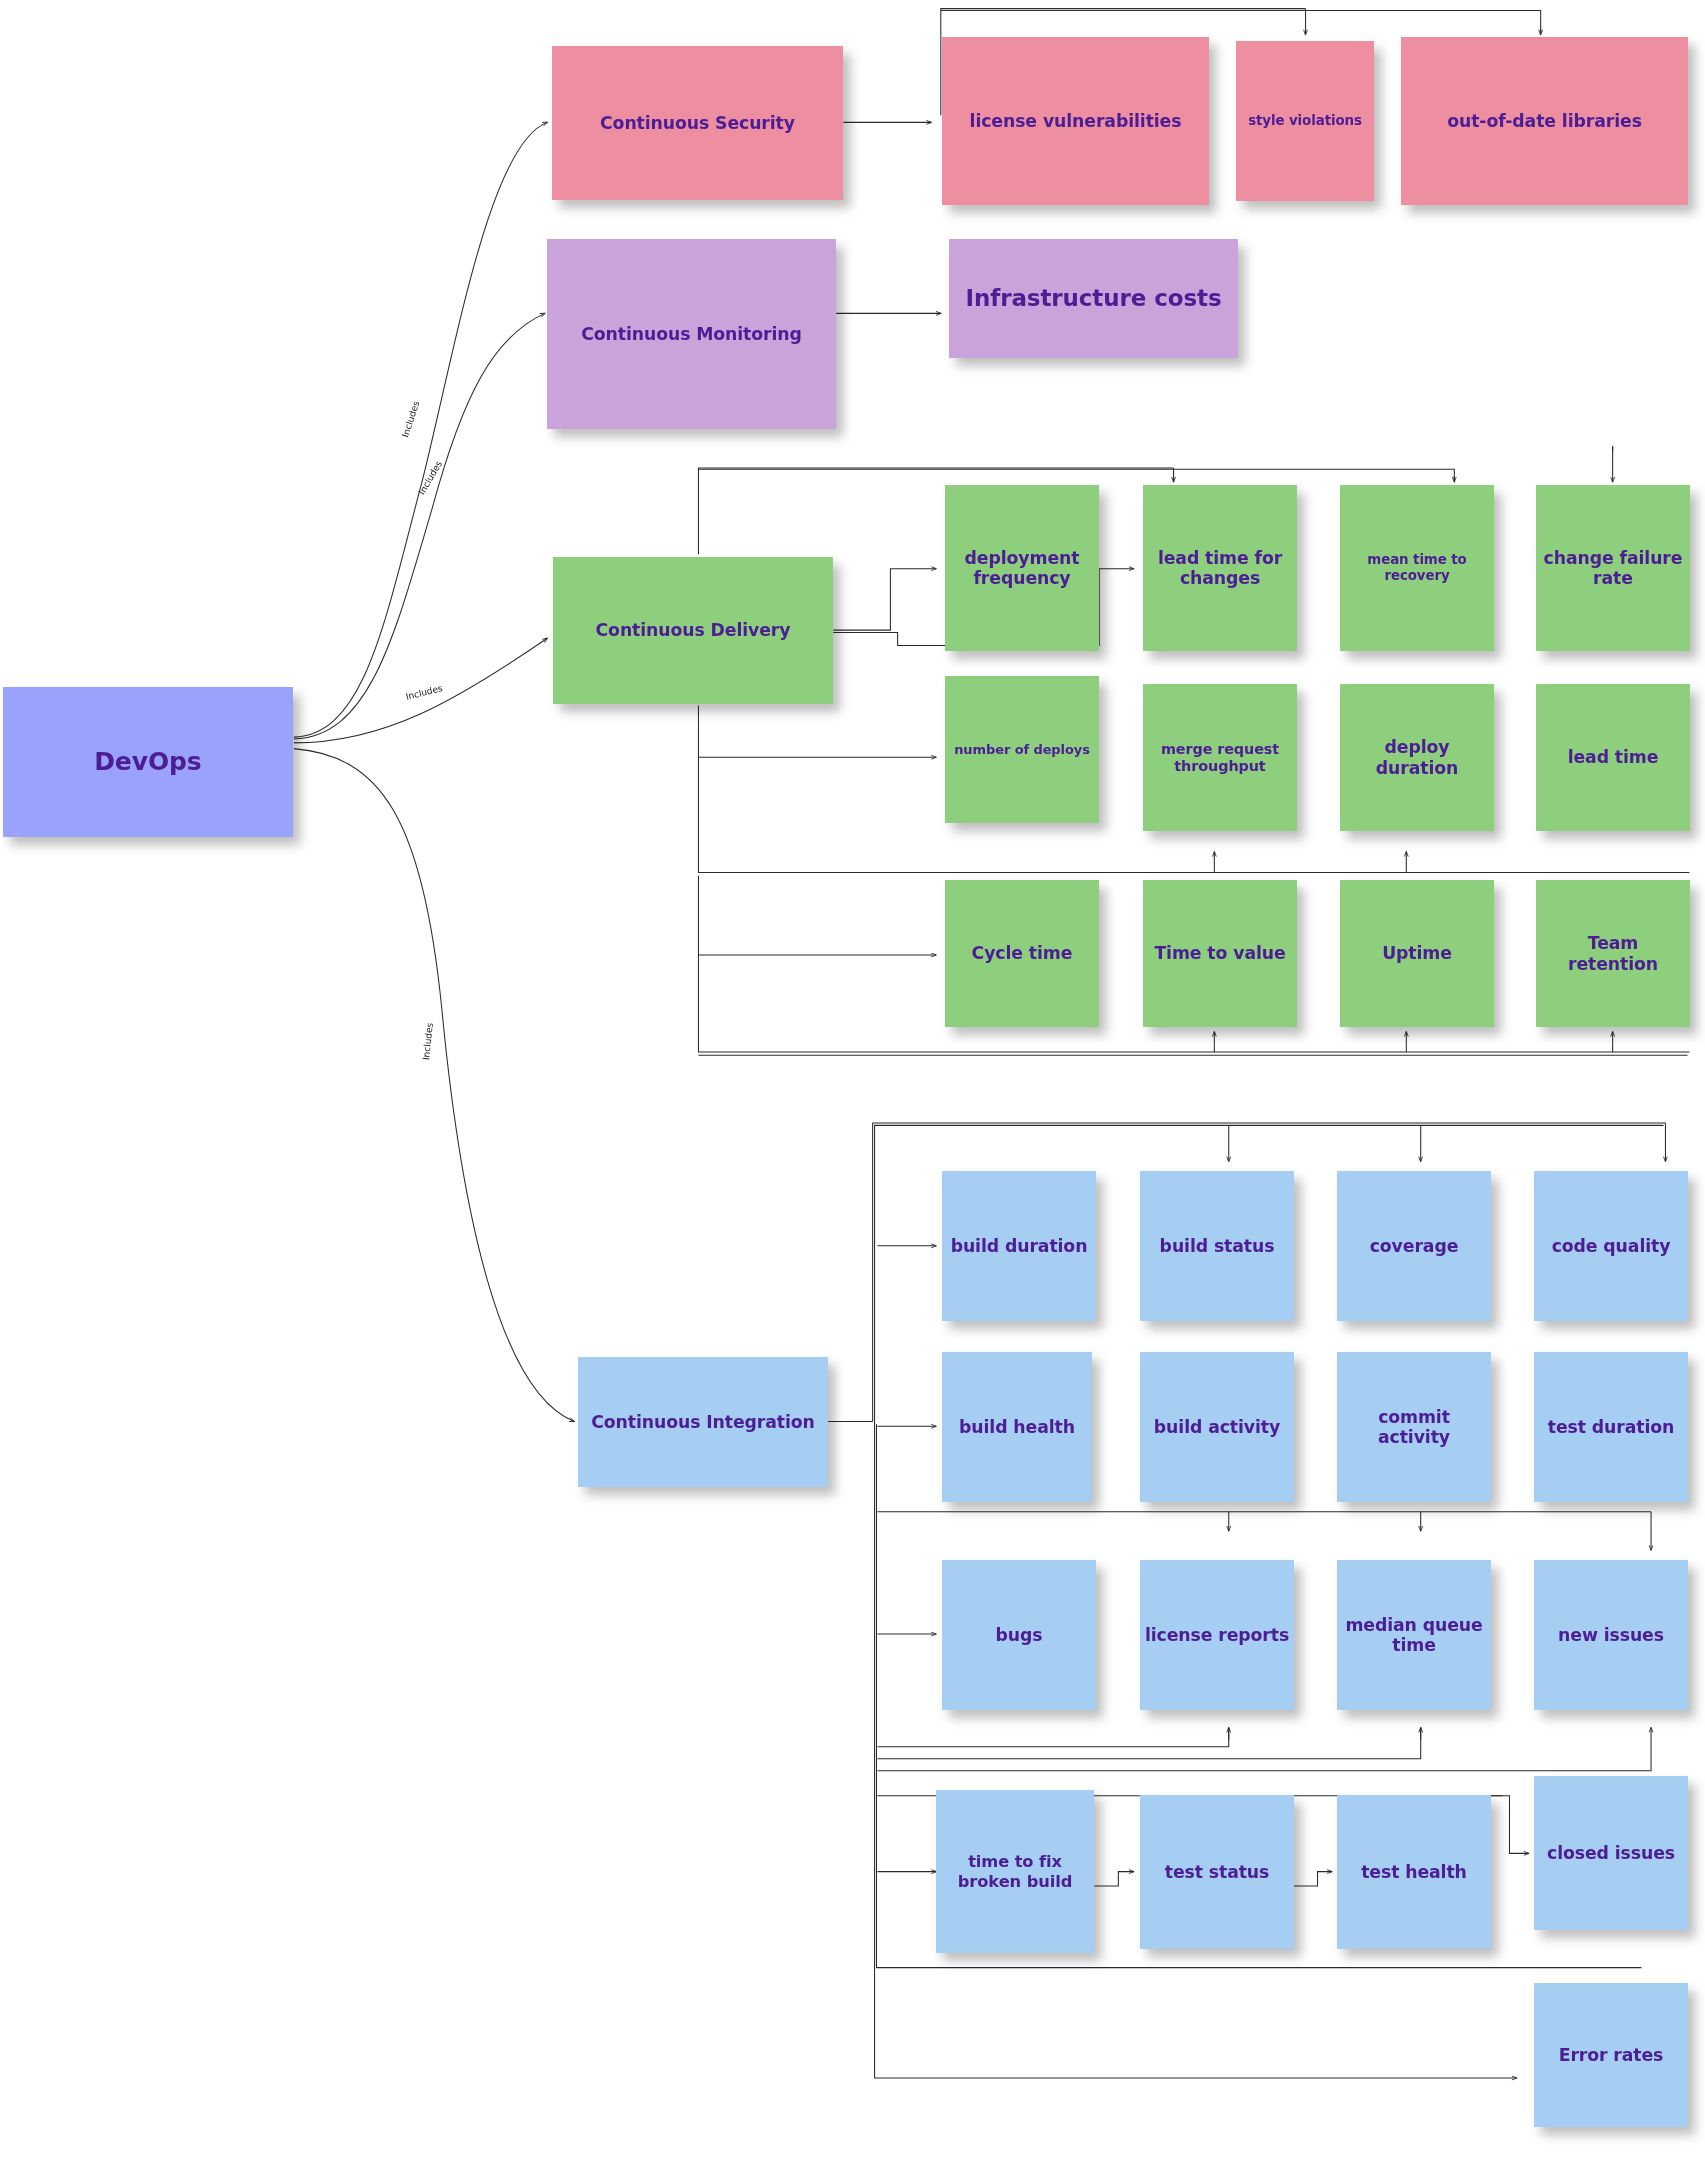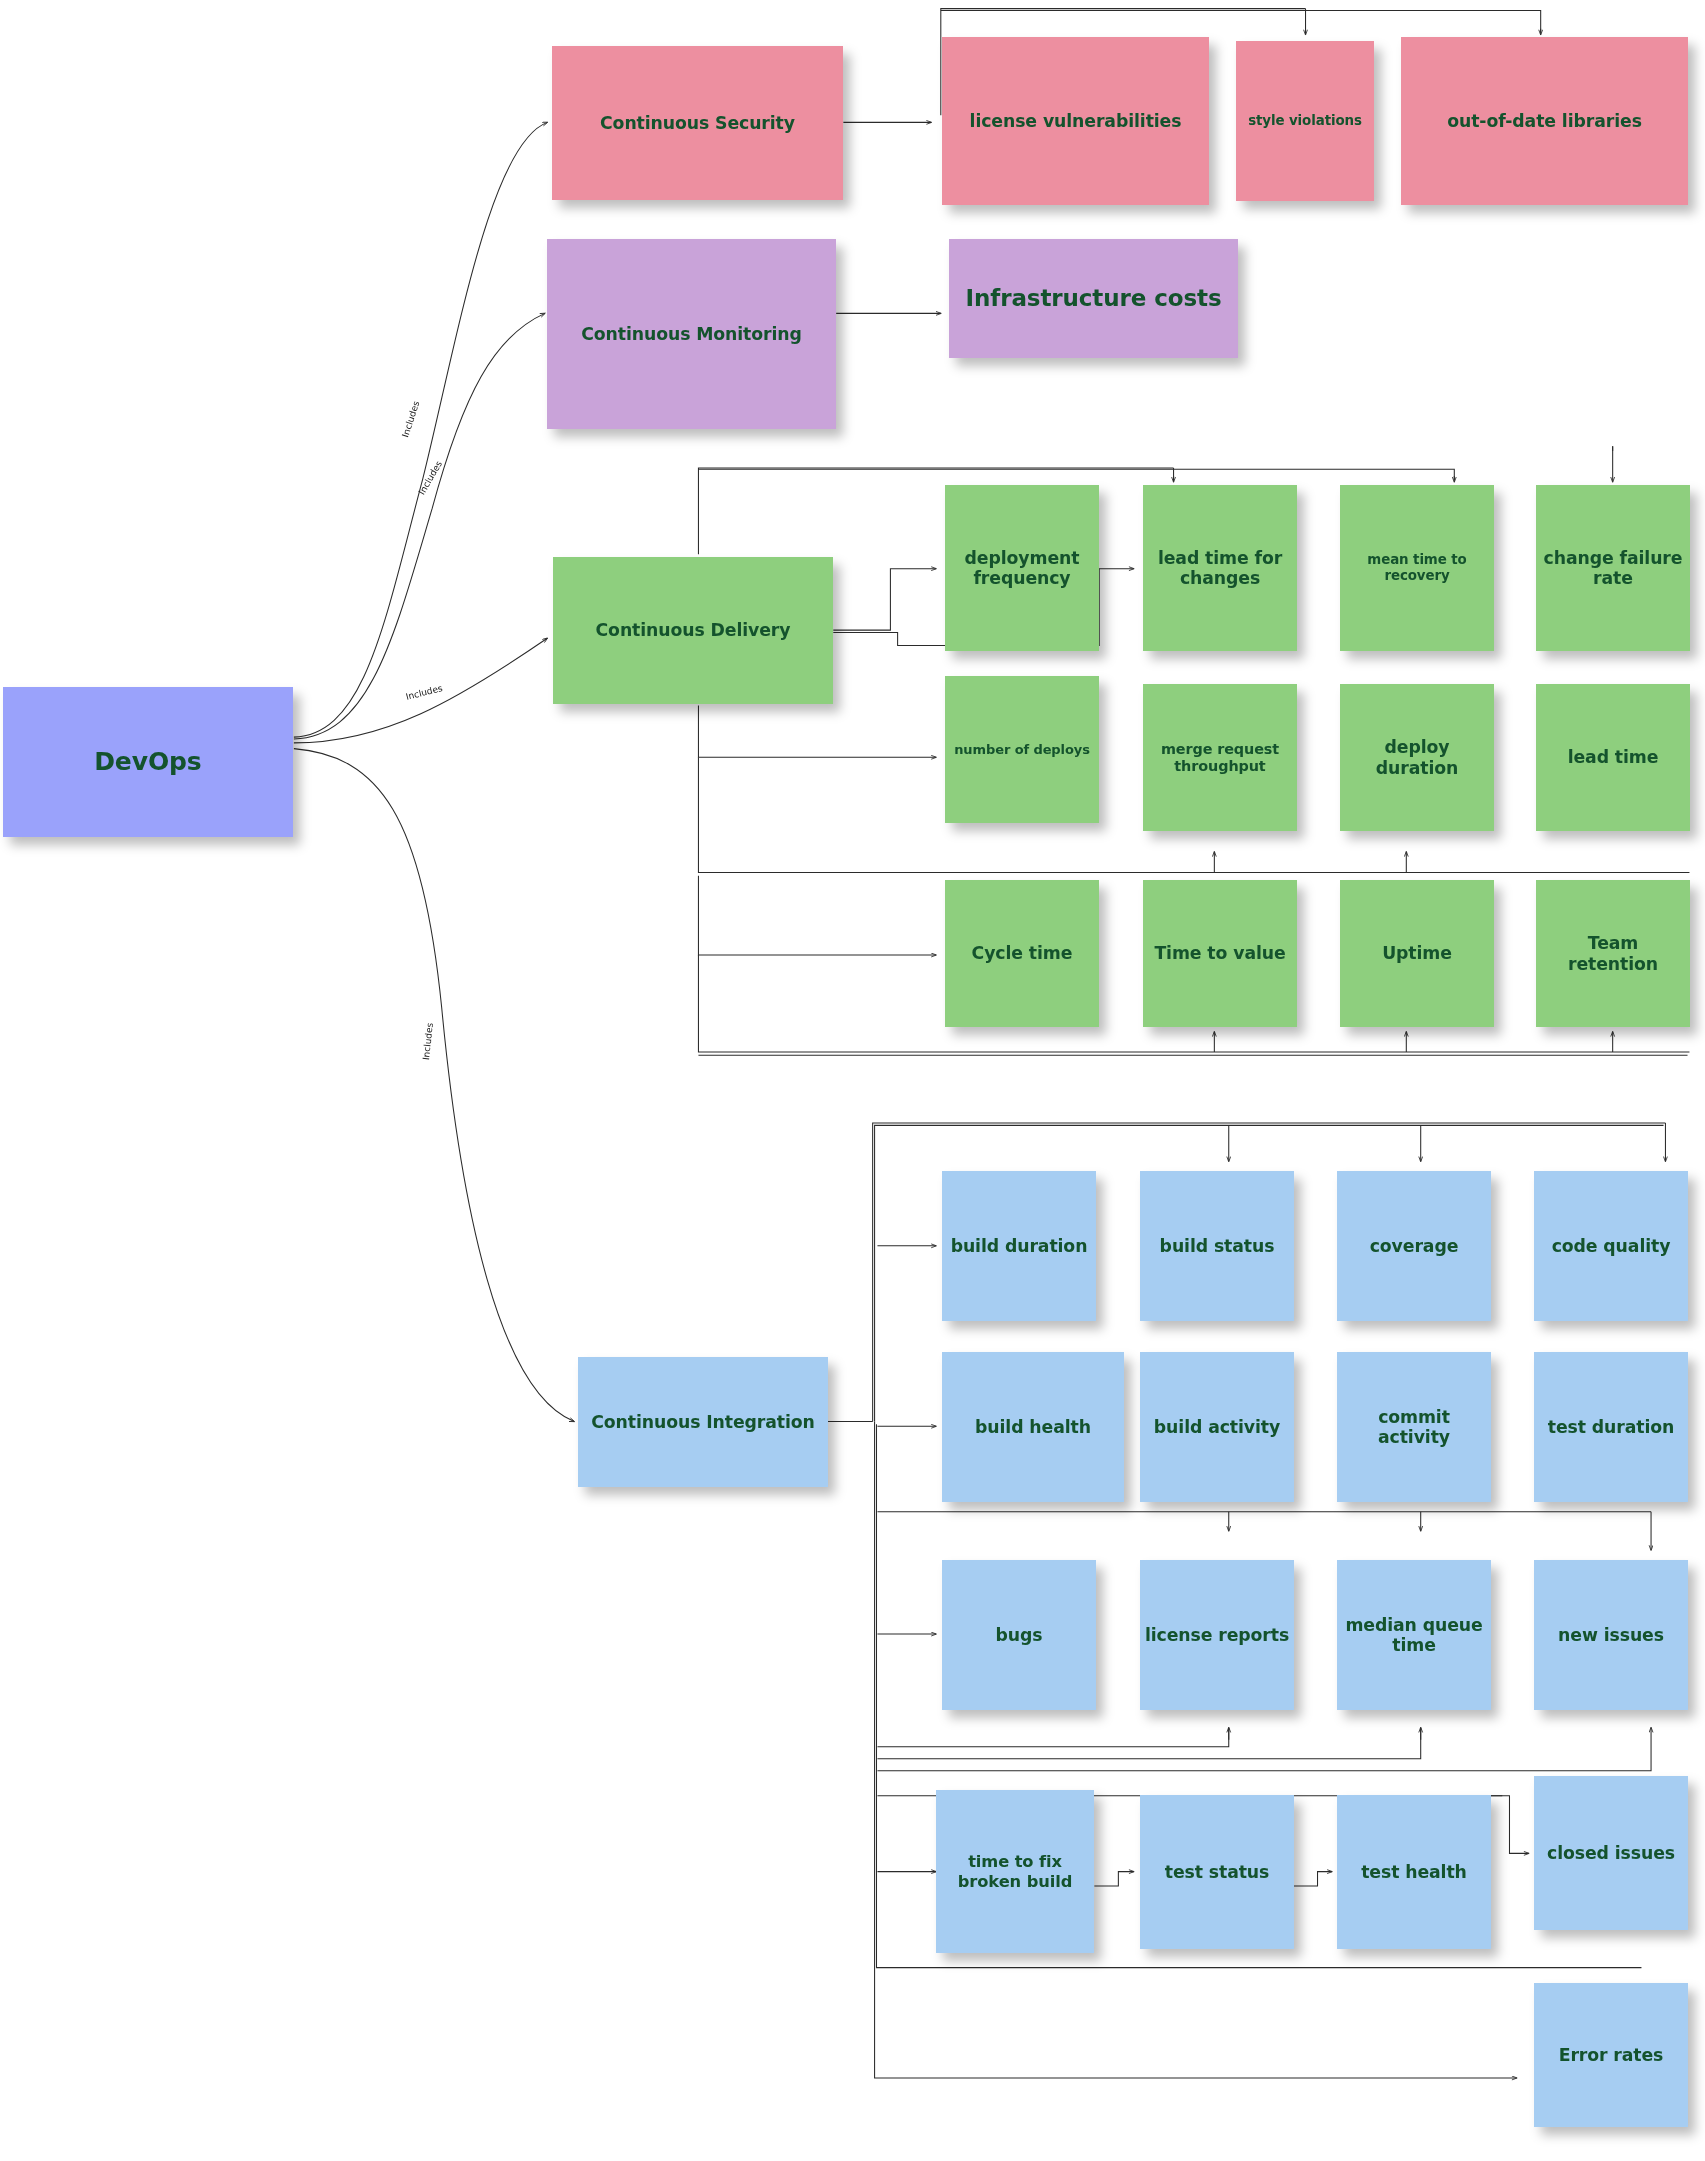--- a/index.html
+++ b/index.html
@@ -20,7 +20,7 @@
     align-items:center;
     justify-content:center;
     text-align:center;
-    color:#14532d;
+    color:#4c1d95;
     font-weight:700;
     line-height:1.17;
     padding:2.9px 4.8px;

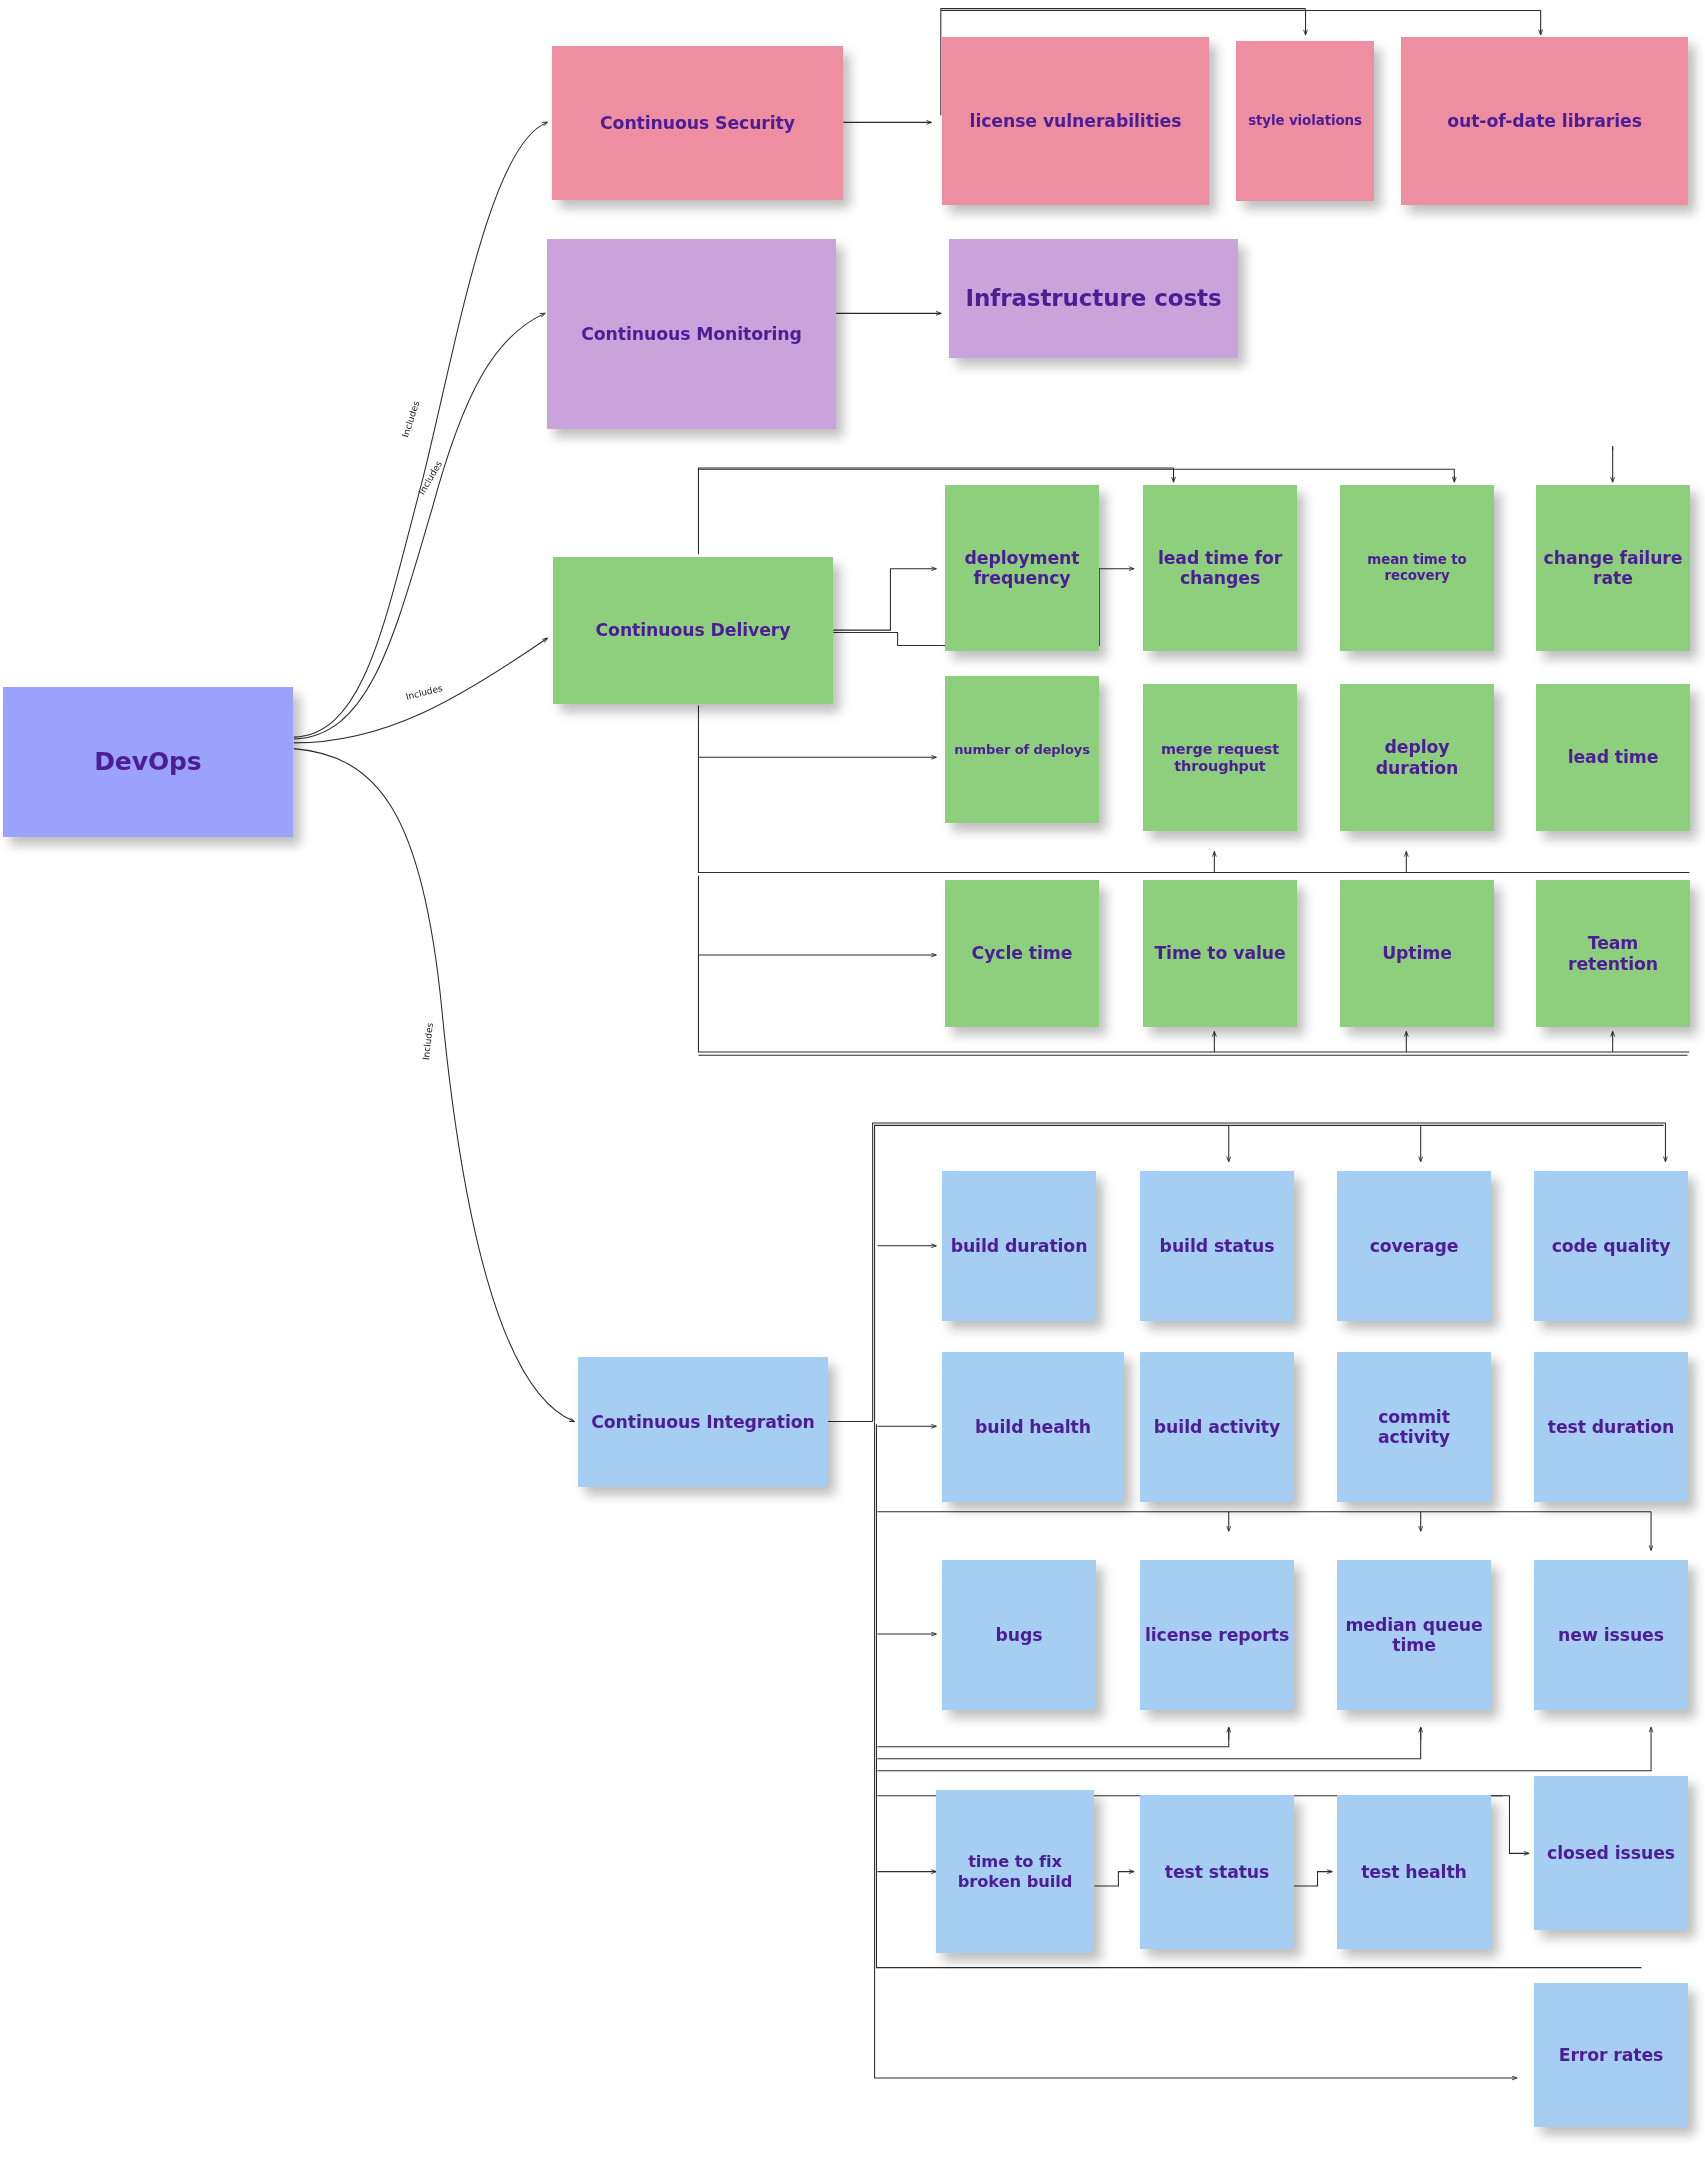--- a/index.html
+++ b/index.html
@@ -233,7 +233,7 @@
     <span>code quality</span>
   </div>
 
-  <div class="card c-blue" style="left:942px;top:1352px;width:182px;height:150px;font-size:17.3px;">
+  <div class="card c-blue" style="left:942px;top:1352px;width:150px;height:150px;font-size:17.3px;">
     <span>build health</span>
   </div>
   <div class="card c-blue" style="left:1140px;top:1352px;width:154px;height:150px;font-size:17.3px;">

